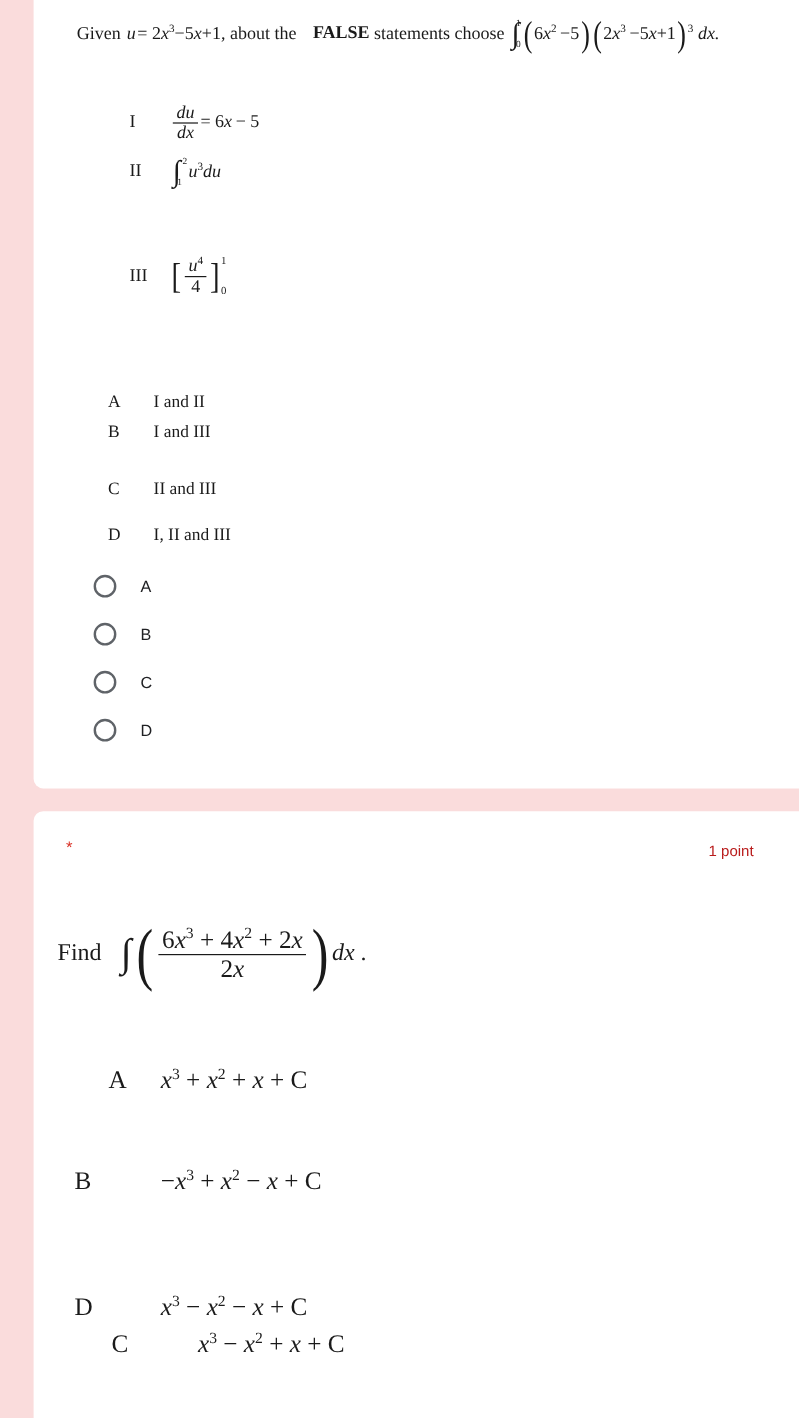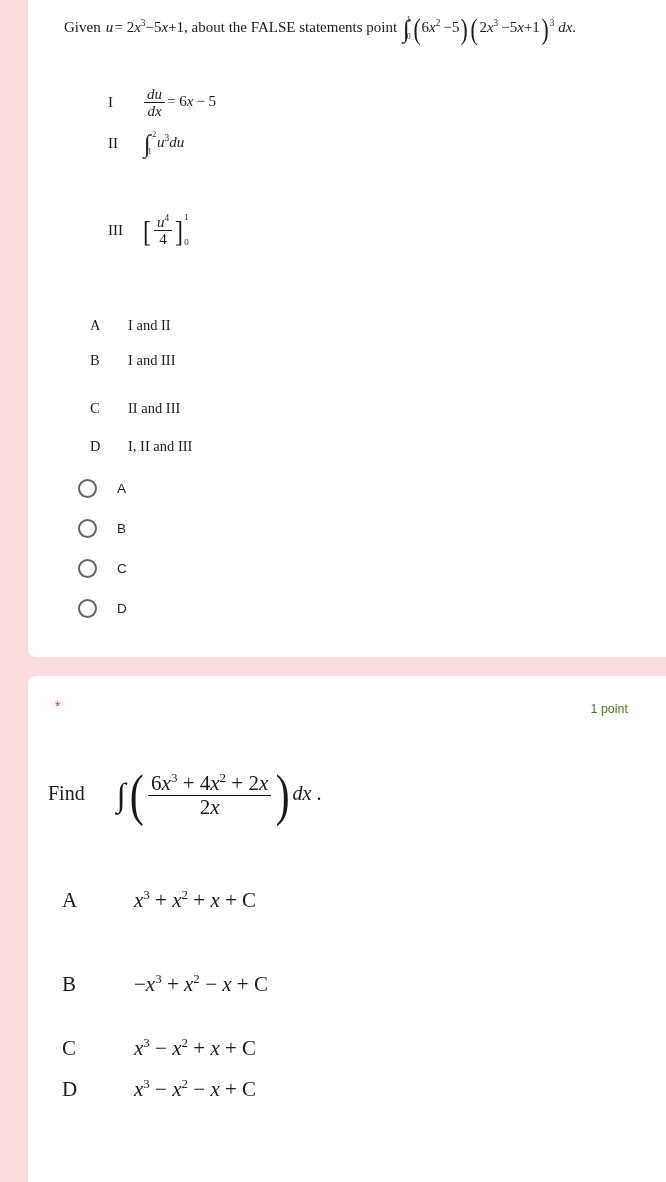--- a/index.html
+++ b/index.html
@@ -97,7 +97,7 @@
     font-size: 15px;
     white-space: nowrap;
   }
-  #q1-stem .bold { font-weight: normal; }
+  #q1-stem .bold { font-weight: bold; margin-left: 10px; }
 
   
   .stmt {

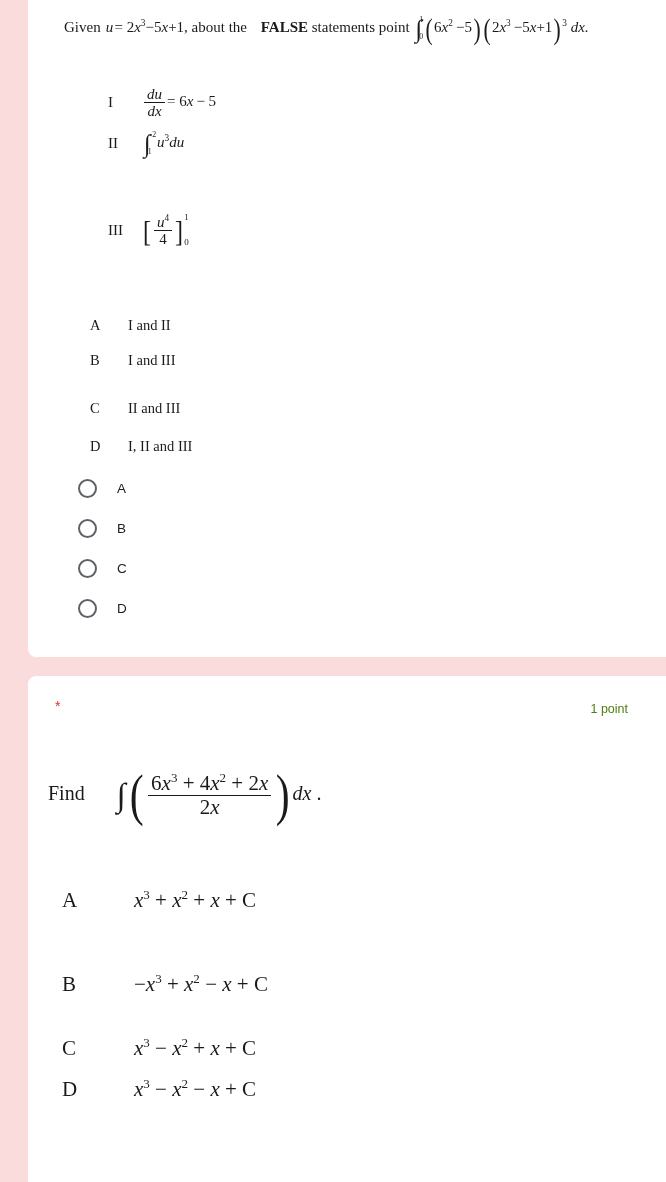--- a/index.html
+++ b/index.html
@@ -216,7 +216,7 @@
     <span class="mi"> u </span>=
     <span>2</span><span class="mi">x</span><sup>3</sup><span>−5</span><span class="mi">x</span><span>+1</span><span>, about the</span>
     <span class="bold">FALSE</span>
-    <span>statements point</span>
+    <span>statements choose</span>
 
     <span class="intg"><span class="sign">∫</span><span class="lim"><span class="up">1</span><span class="lo">0</span></span></span><span class="tp">(</span><span>6</span><span class="mi">x</span><sup>2</sup> <span>−5</span><span class="tp">)</span><span class="tp">(</span><span>2</span><span class="mi">x</span><sup>3</sup> <span>−5</span><span class="mi">x</span><span>+1</span><span class="tp">)</span><sup>3</sup>
     <span class="mi">dx.</span>

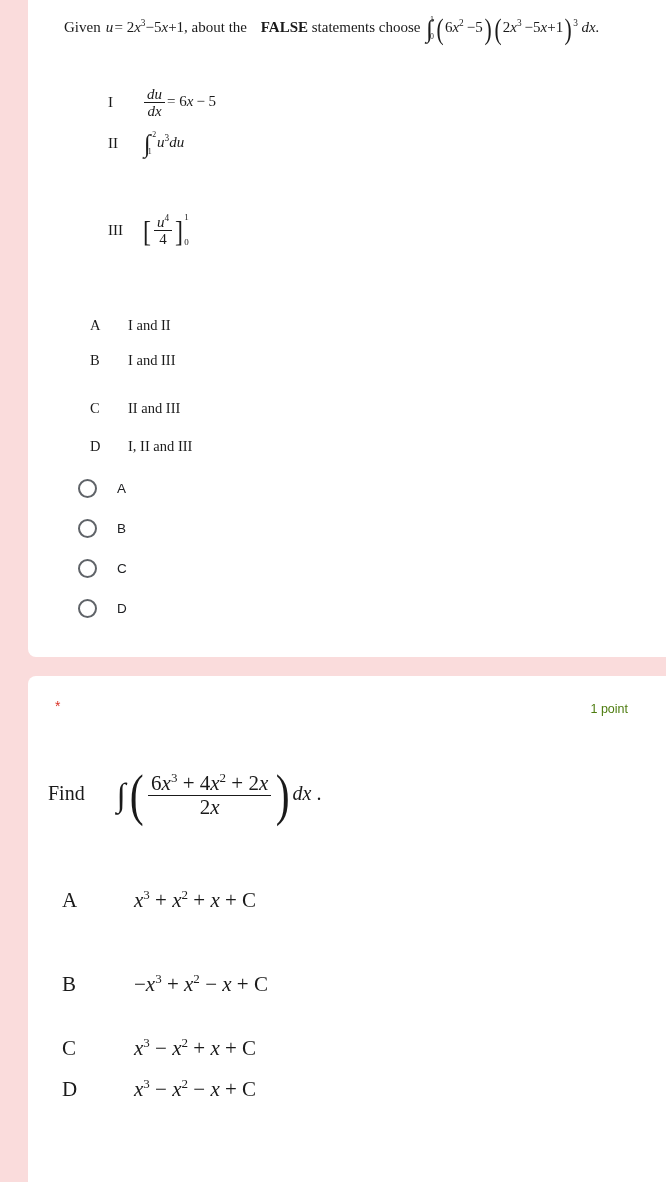--- a/index.html
+++ b/index.html
@@ -128,7 +128,7 @@
     display: inline-block;
     width: 38px;
   }
-  #q1-choice-a { top: 325px; }
+  #q1-choice-a { top: 335px; }
   #q1-choice-b { top: 360px; }
   #q1-choice-c { top: 408px; }
   #q1-choice-d { top: 446px; }

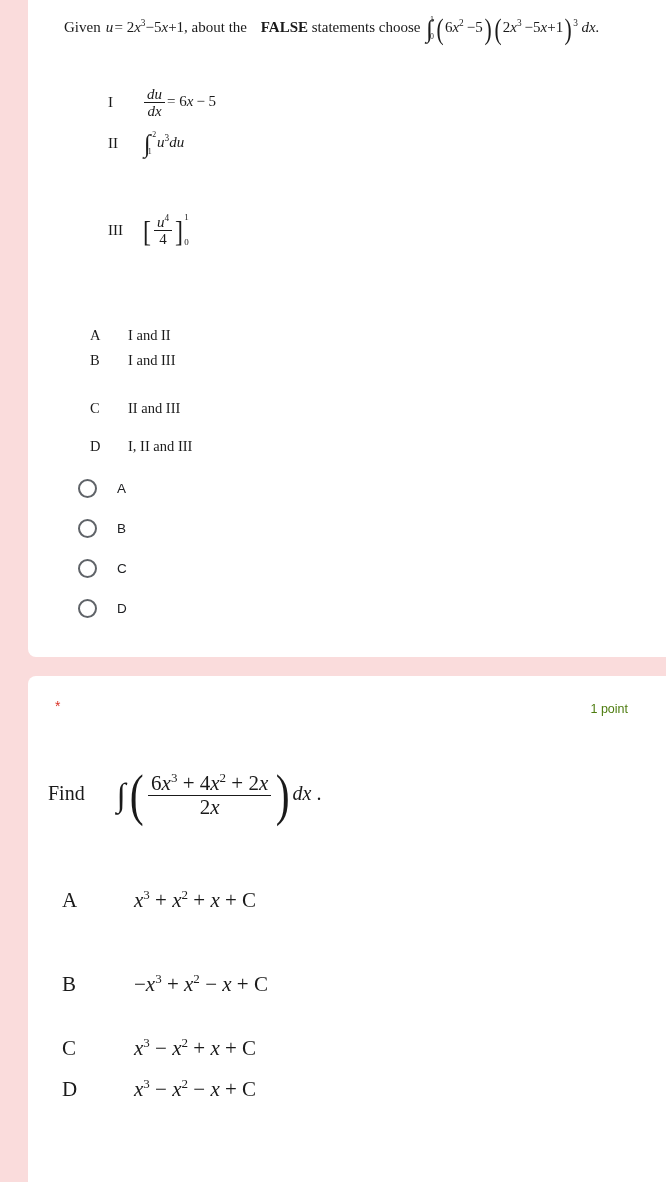--- a/index.html
+++ b/index.html
@@ -173,7 +173,7 @@
     position: absolute;
     top: 702px;
     right: 38px;
-    color: #4d7c0f;
+    color: #b91c1c;
     font-size: 12.5px;
     font-family: "Liberation Sans", sans-serif;
   }

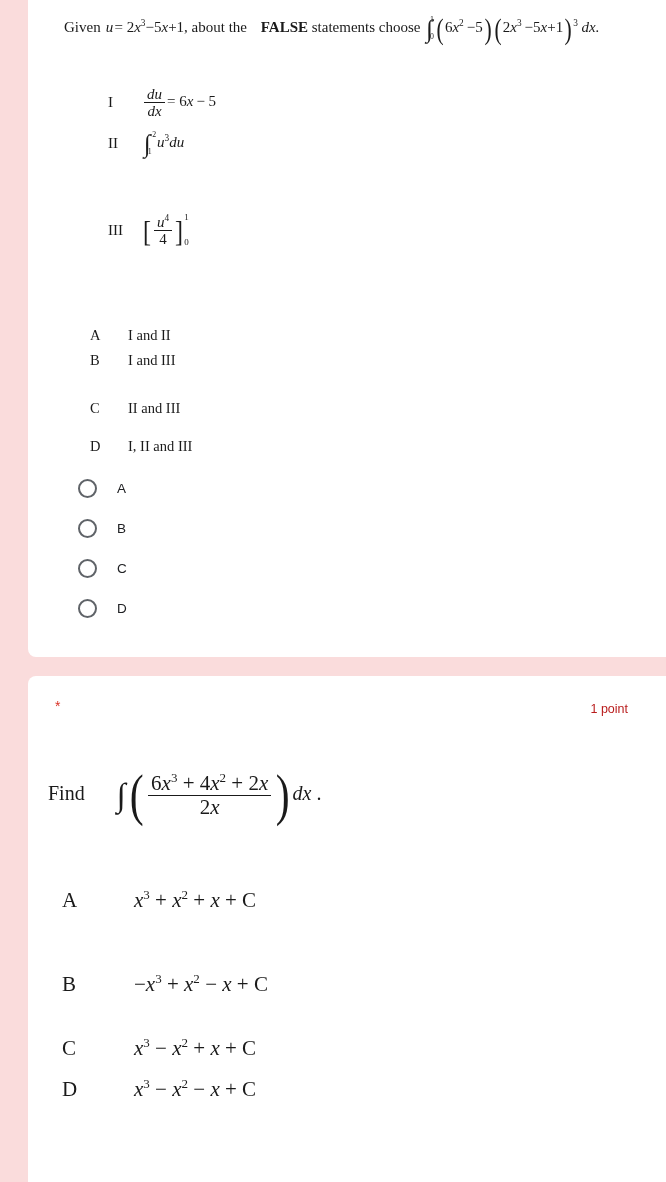--- a/index.html
+++ b/index.html
@@ -186,7 +186,7 @@
     font-size: 20px;
     white-space: nowrap;
   }
-  #q2-stem .find { margin-right: 30px; }
+  #q2-stem .find { margin-right: 14px; }
 
   
   .q2-choice {

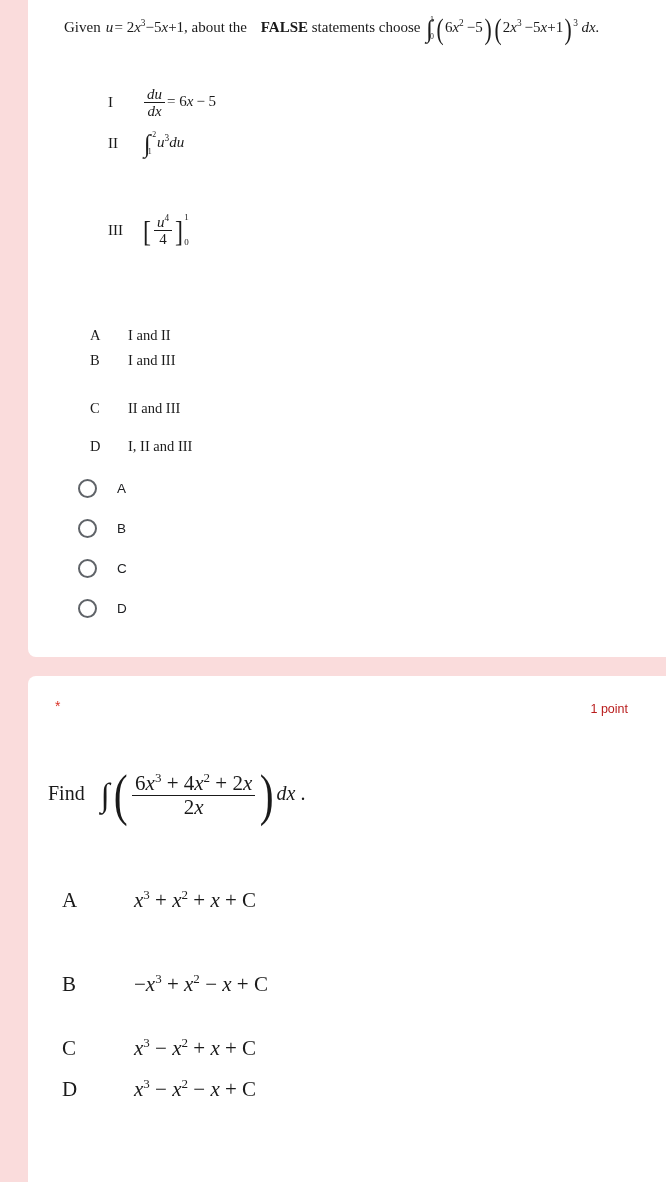--- a/index.html
+++ b/index.html
@@ -201,7 +201,7 @@
     display: inline-block;
     width: 72px;
   }
-  #q2-choice-a { top: 888px; }
+  #q2-choice-a { top: 888px; text-align: center; }
   #q2-choice-b { top: 972px; }
   #q2-choice-c { top: 1036px; }
   #q2-choice-d { top: 1077px; }

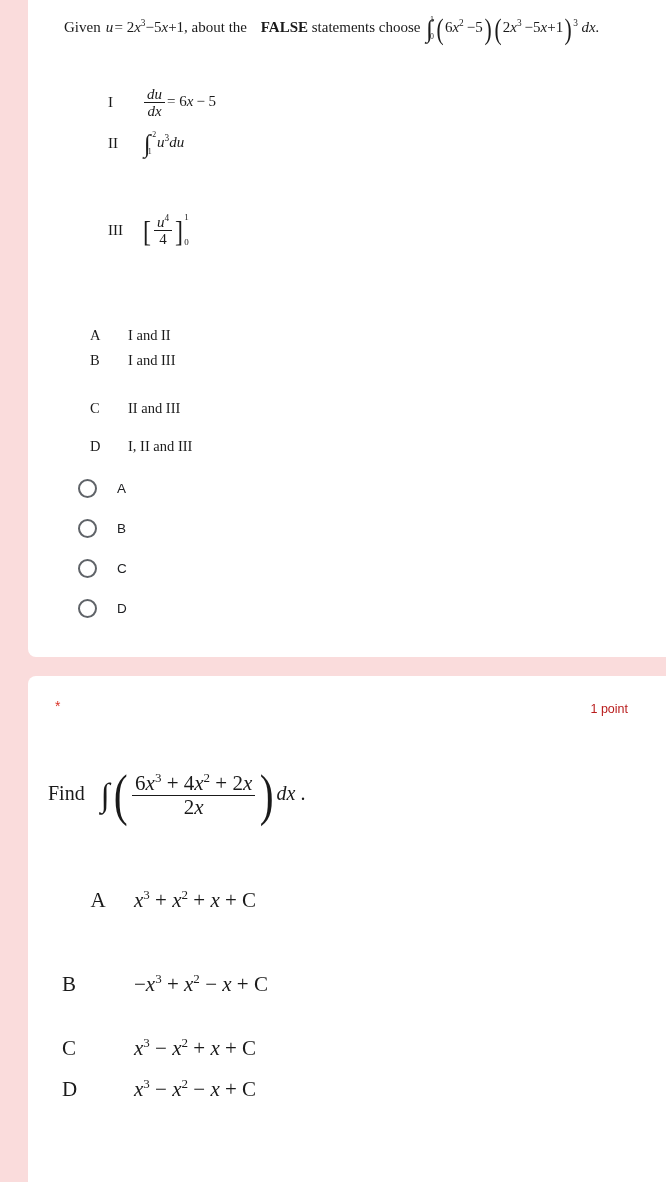--- a/index.html
+++ b/index.html
@@ -203,7 +203,7 @@
   }
   #q2-choice-a { top: 888px; text-align: center; }
   #q2-choice-b { top: 972px; }
-  #q2-choice-c { top: 1036px; }
+  #q2-choice-c { top: 1108px; margin-left: 31px; }
   #q2-choice-d { top: 1077px; }
 </style>
 </head>

